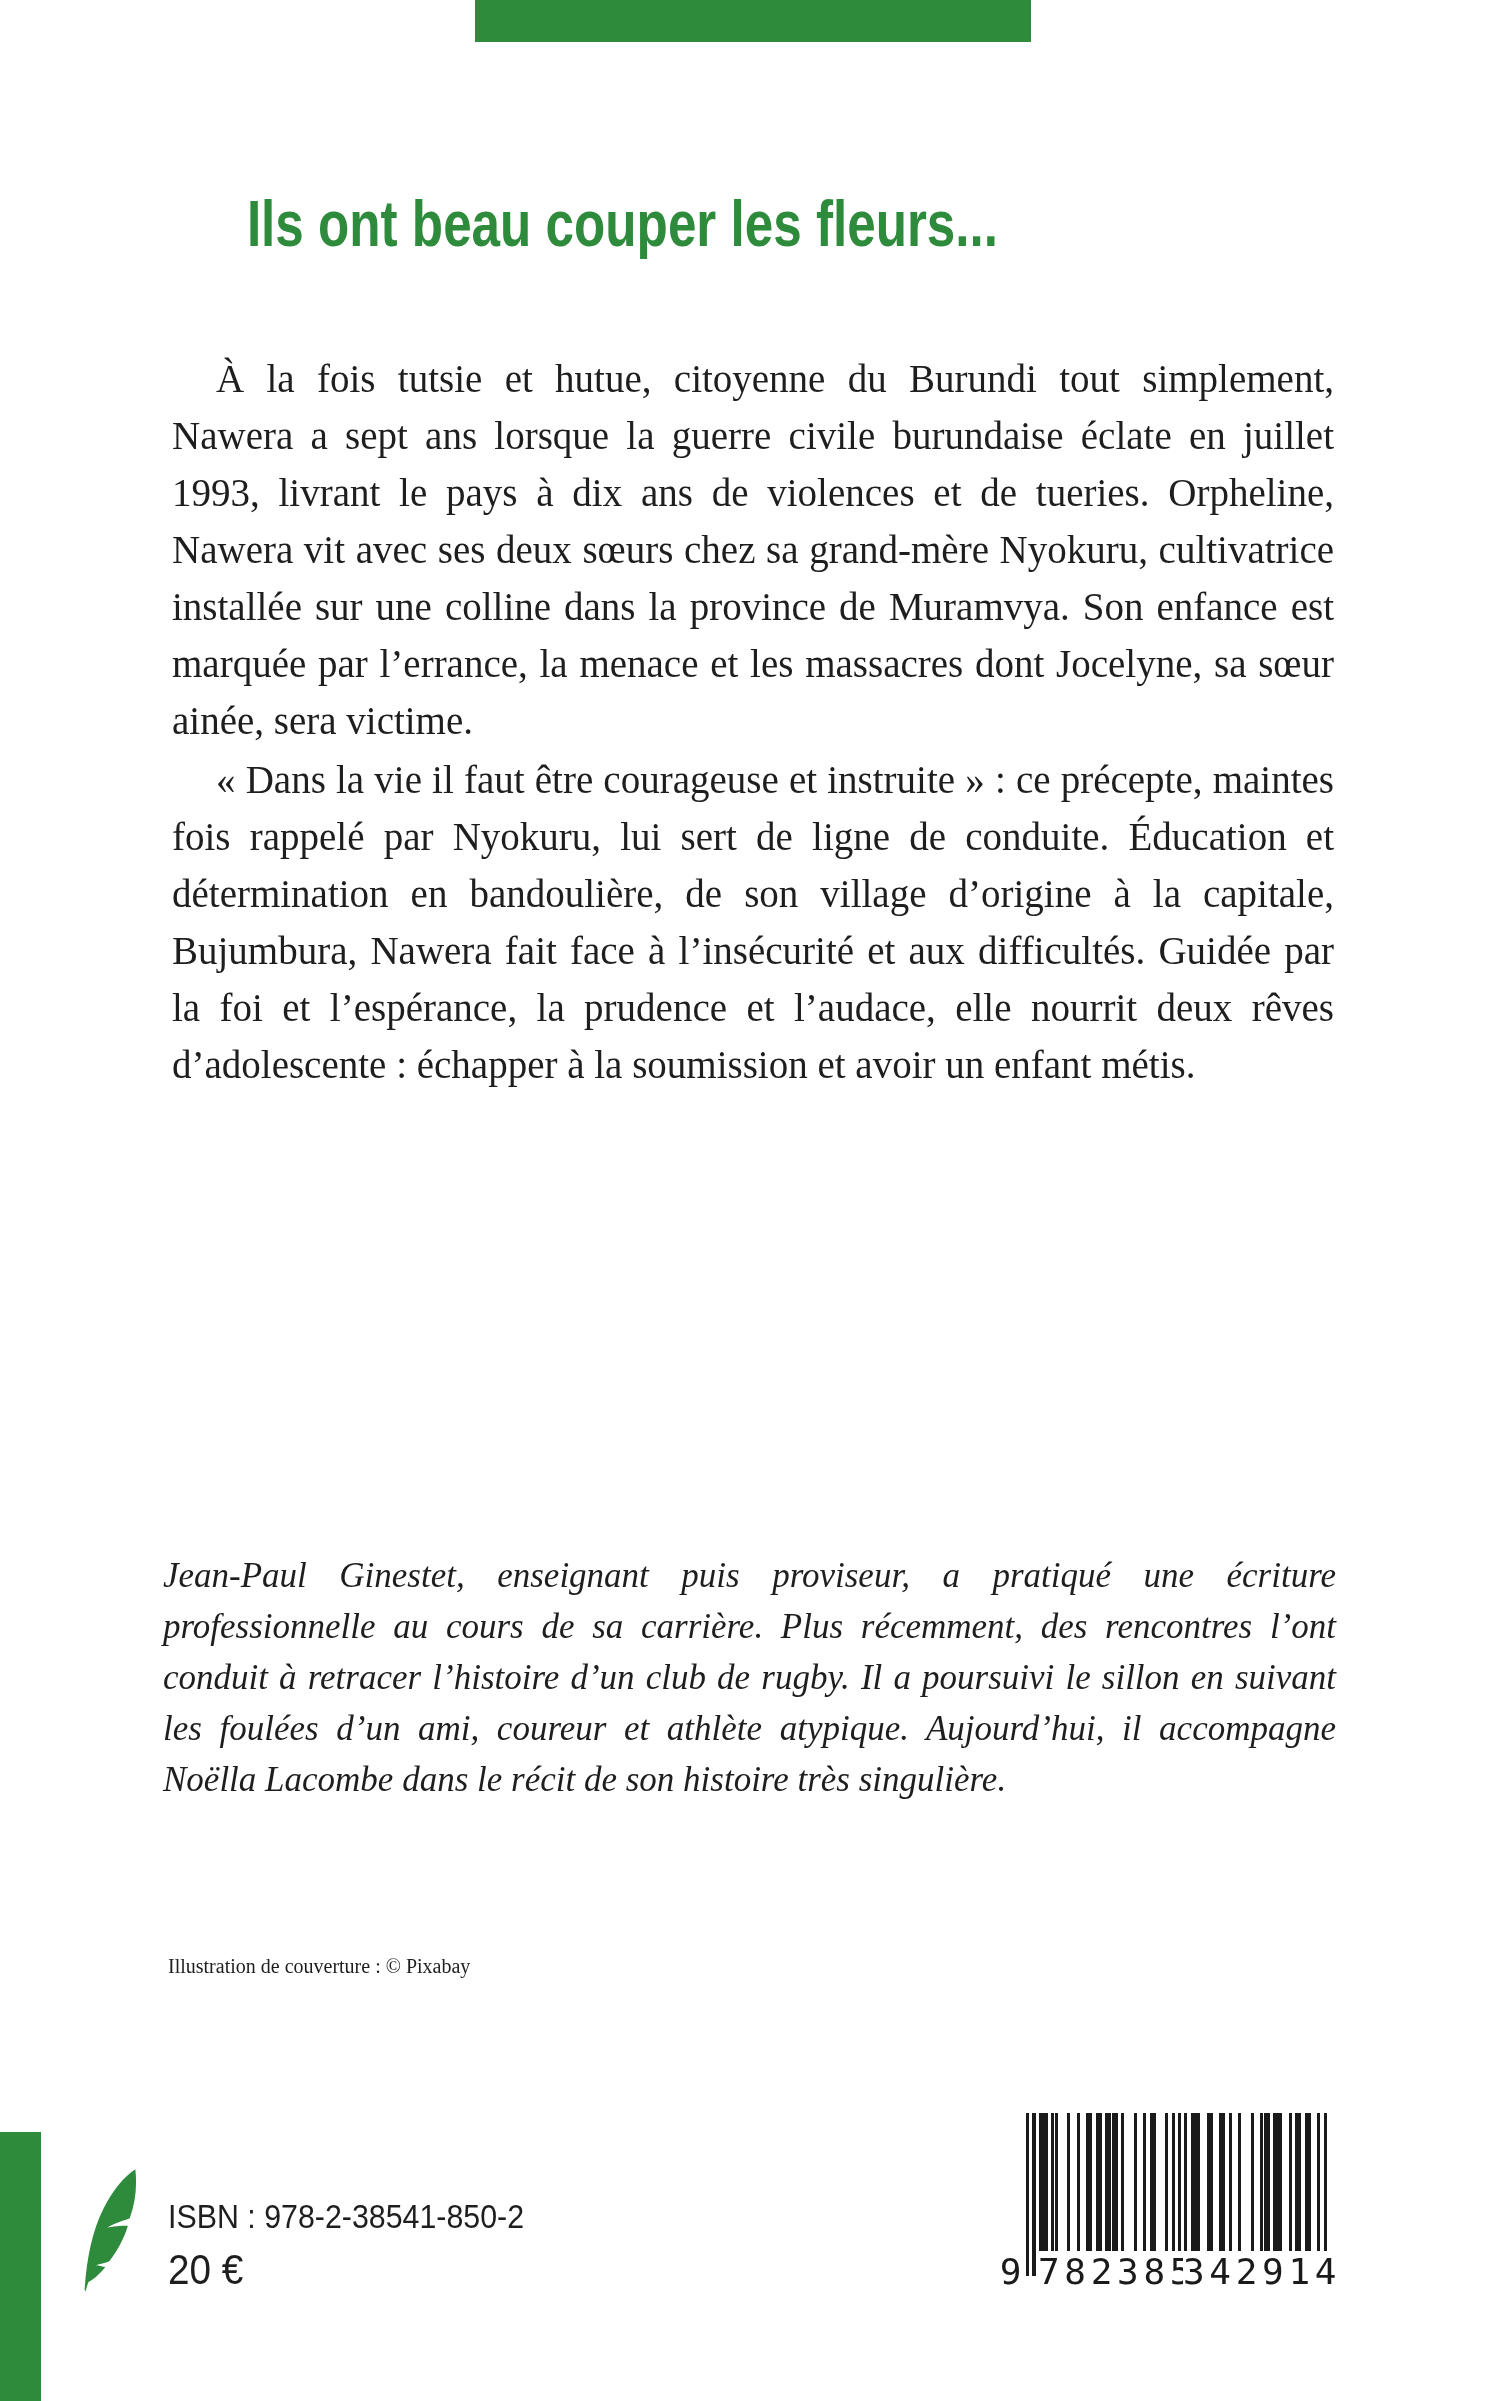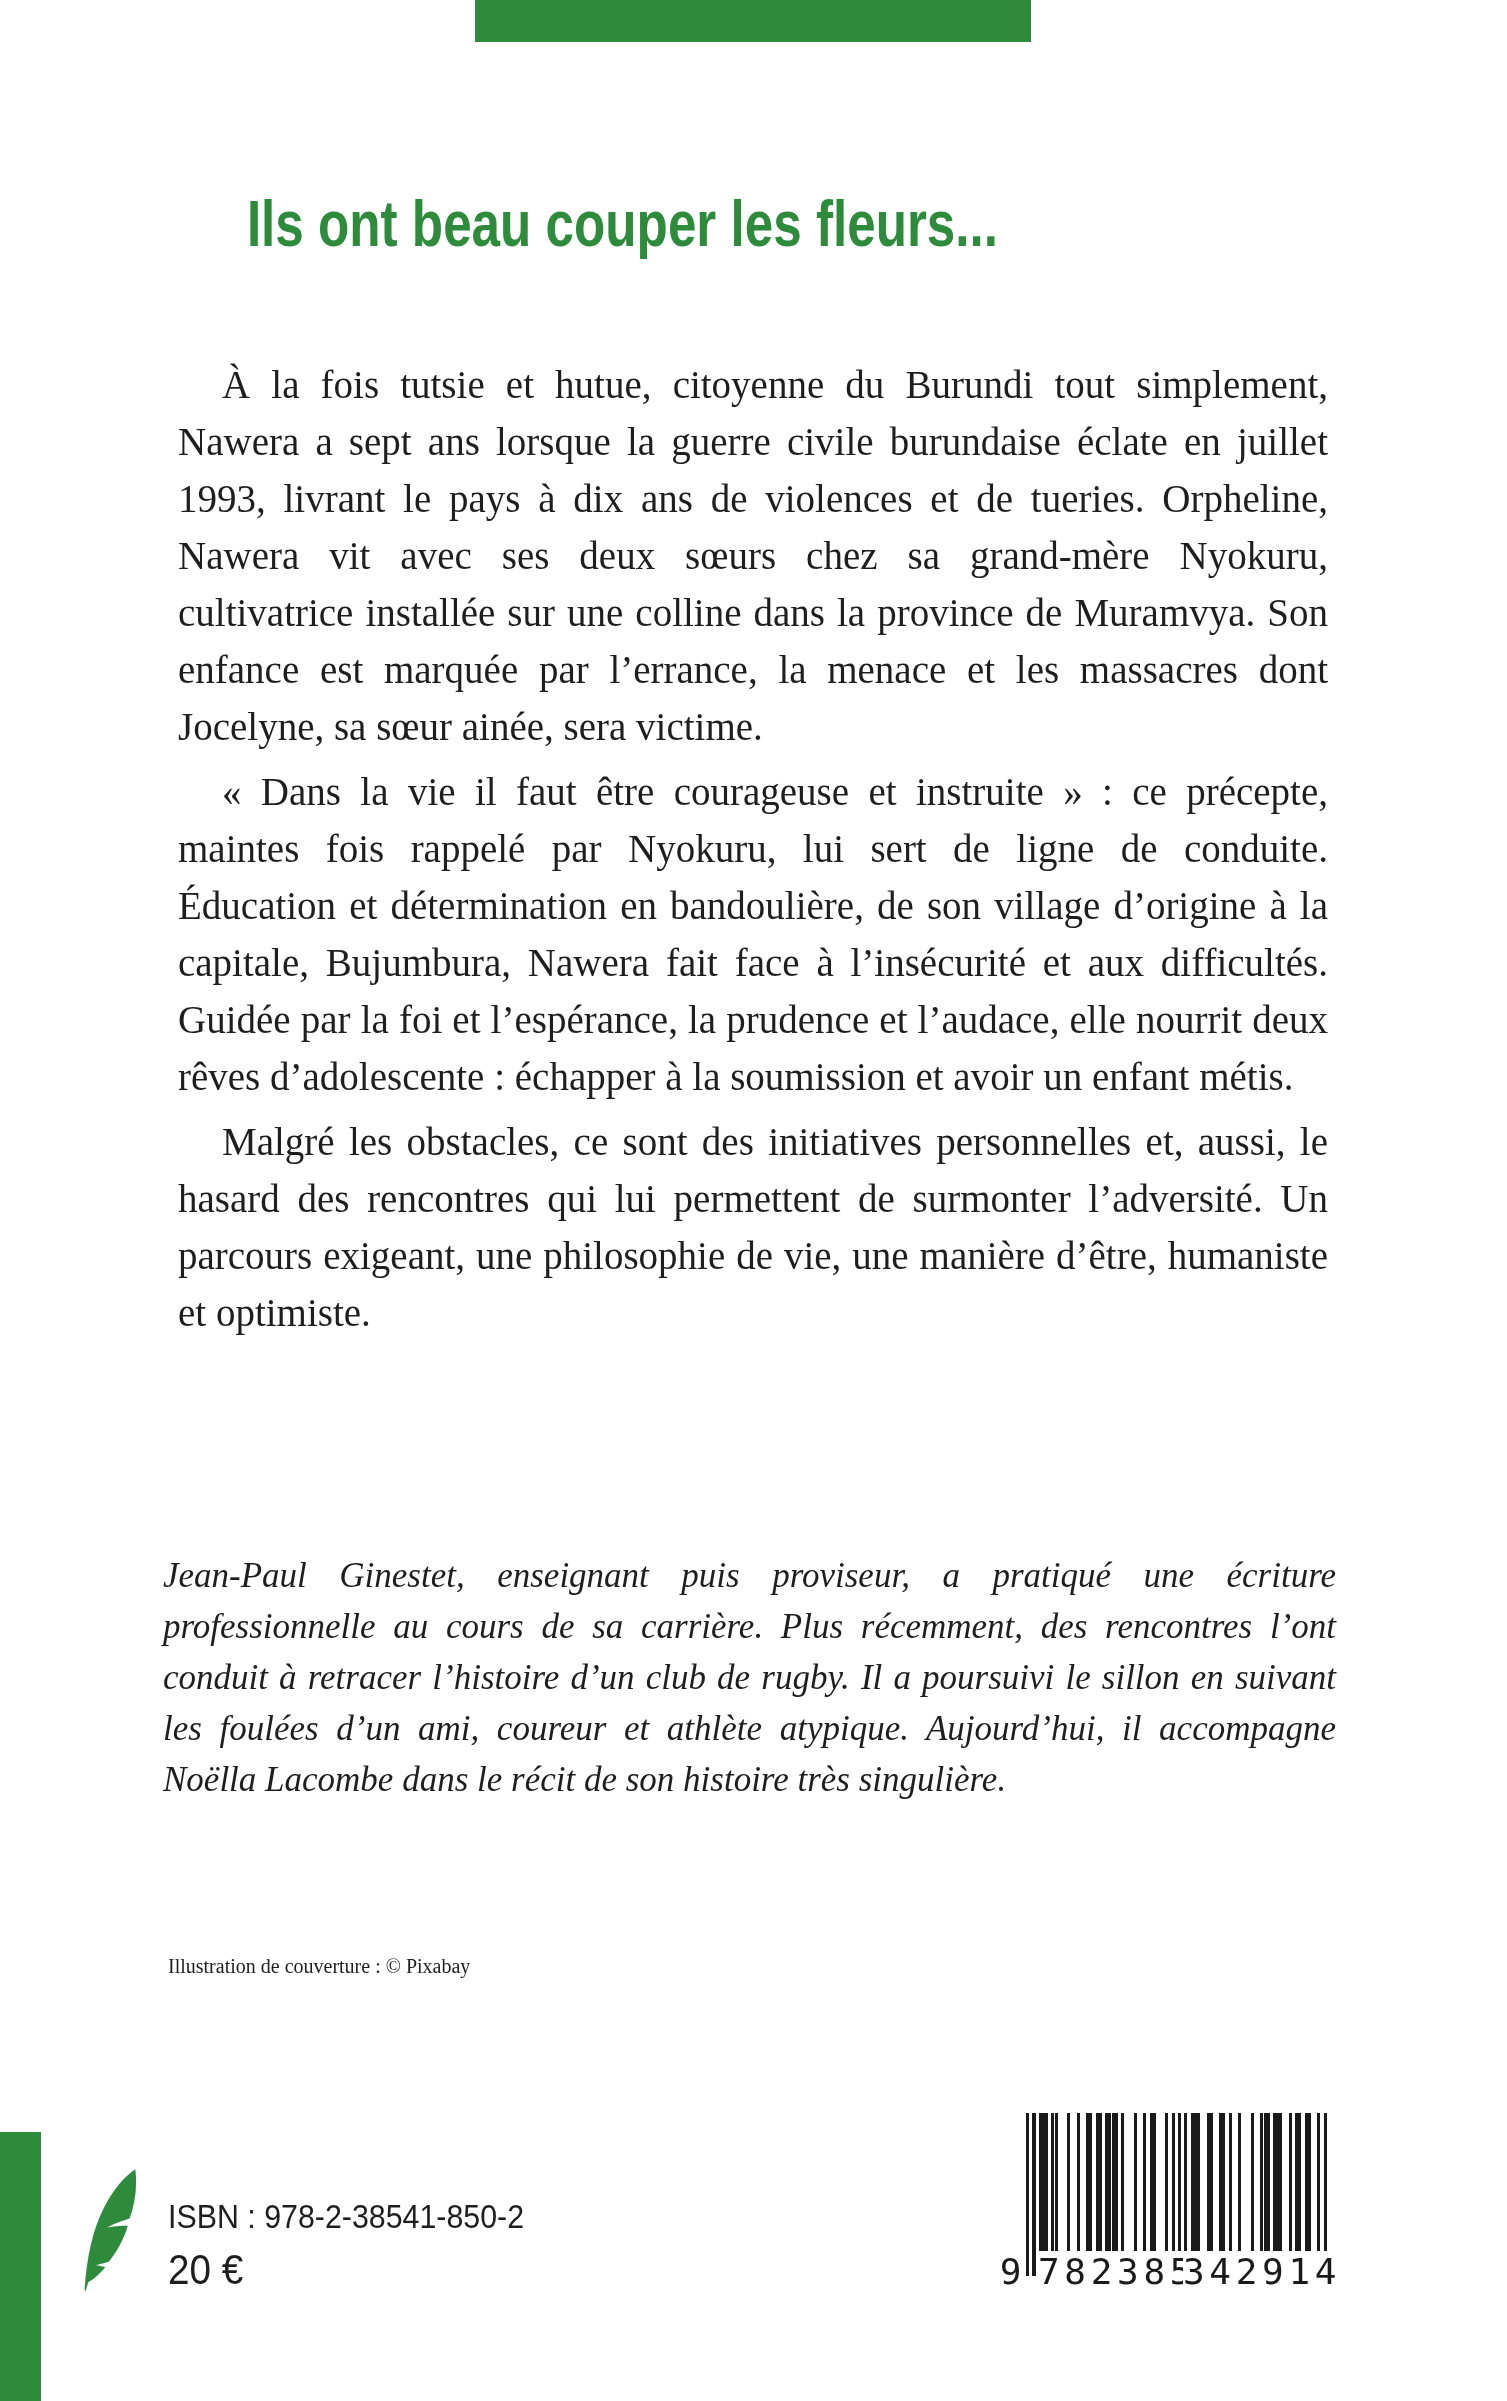--- a/index.html
+++ b/index.html
@@ -21,7 +21,7 @@
     font-family: "Liberation Serif", serif; color: #1e1e1e;
   }
   #summary { top: 348px; font-size: 39px; line-height: 57px; }
-  #summary p { margin: 8px; text-align: justify; text-align-last: left; text-indent: 44px; font-family: Liberation Serif, serif; }
+  #summary p { margin: 2px; text-align: justify; text-align-last: left; text-indent: 44px; font-family: Liberation Serif, serif; }
 
   #bio { left: 163px; width: 1173px; top: 1550px; font-size: 35px; line-height: 51px; font-style: italic; }
   #bio p { margin: 0; text-align: justify; text-align-last: left; }

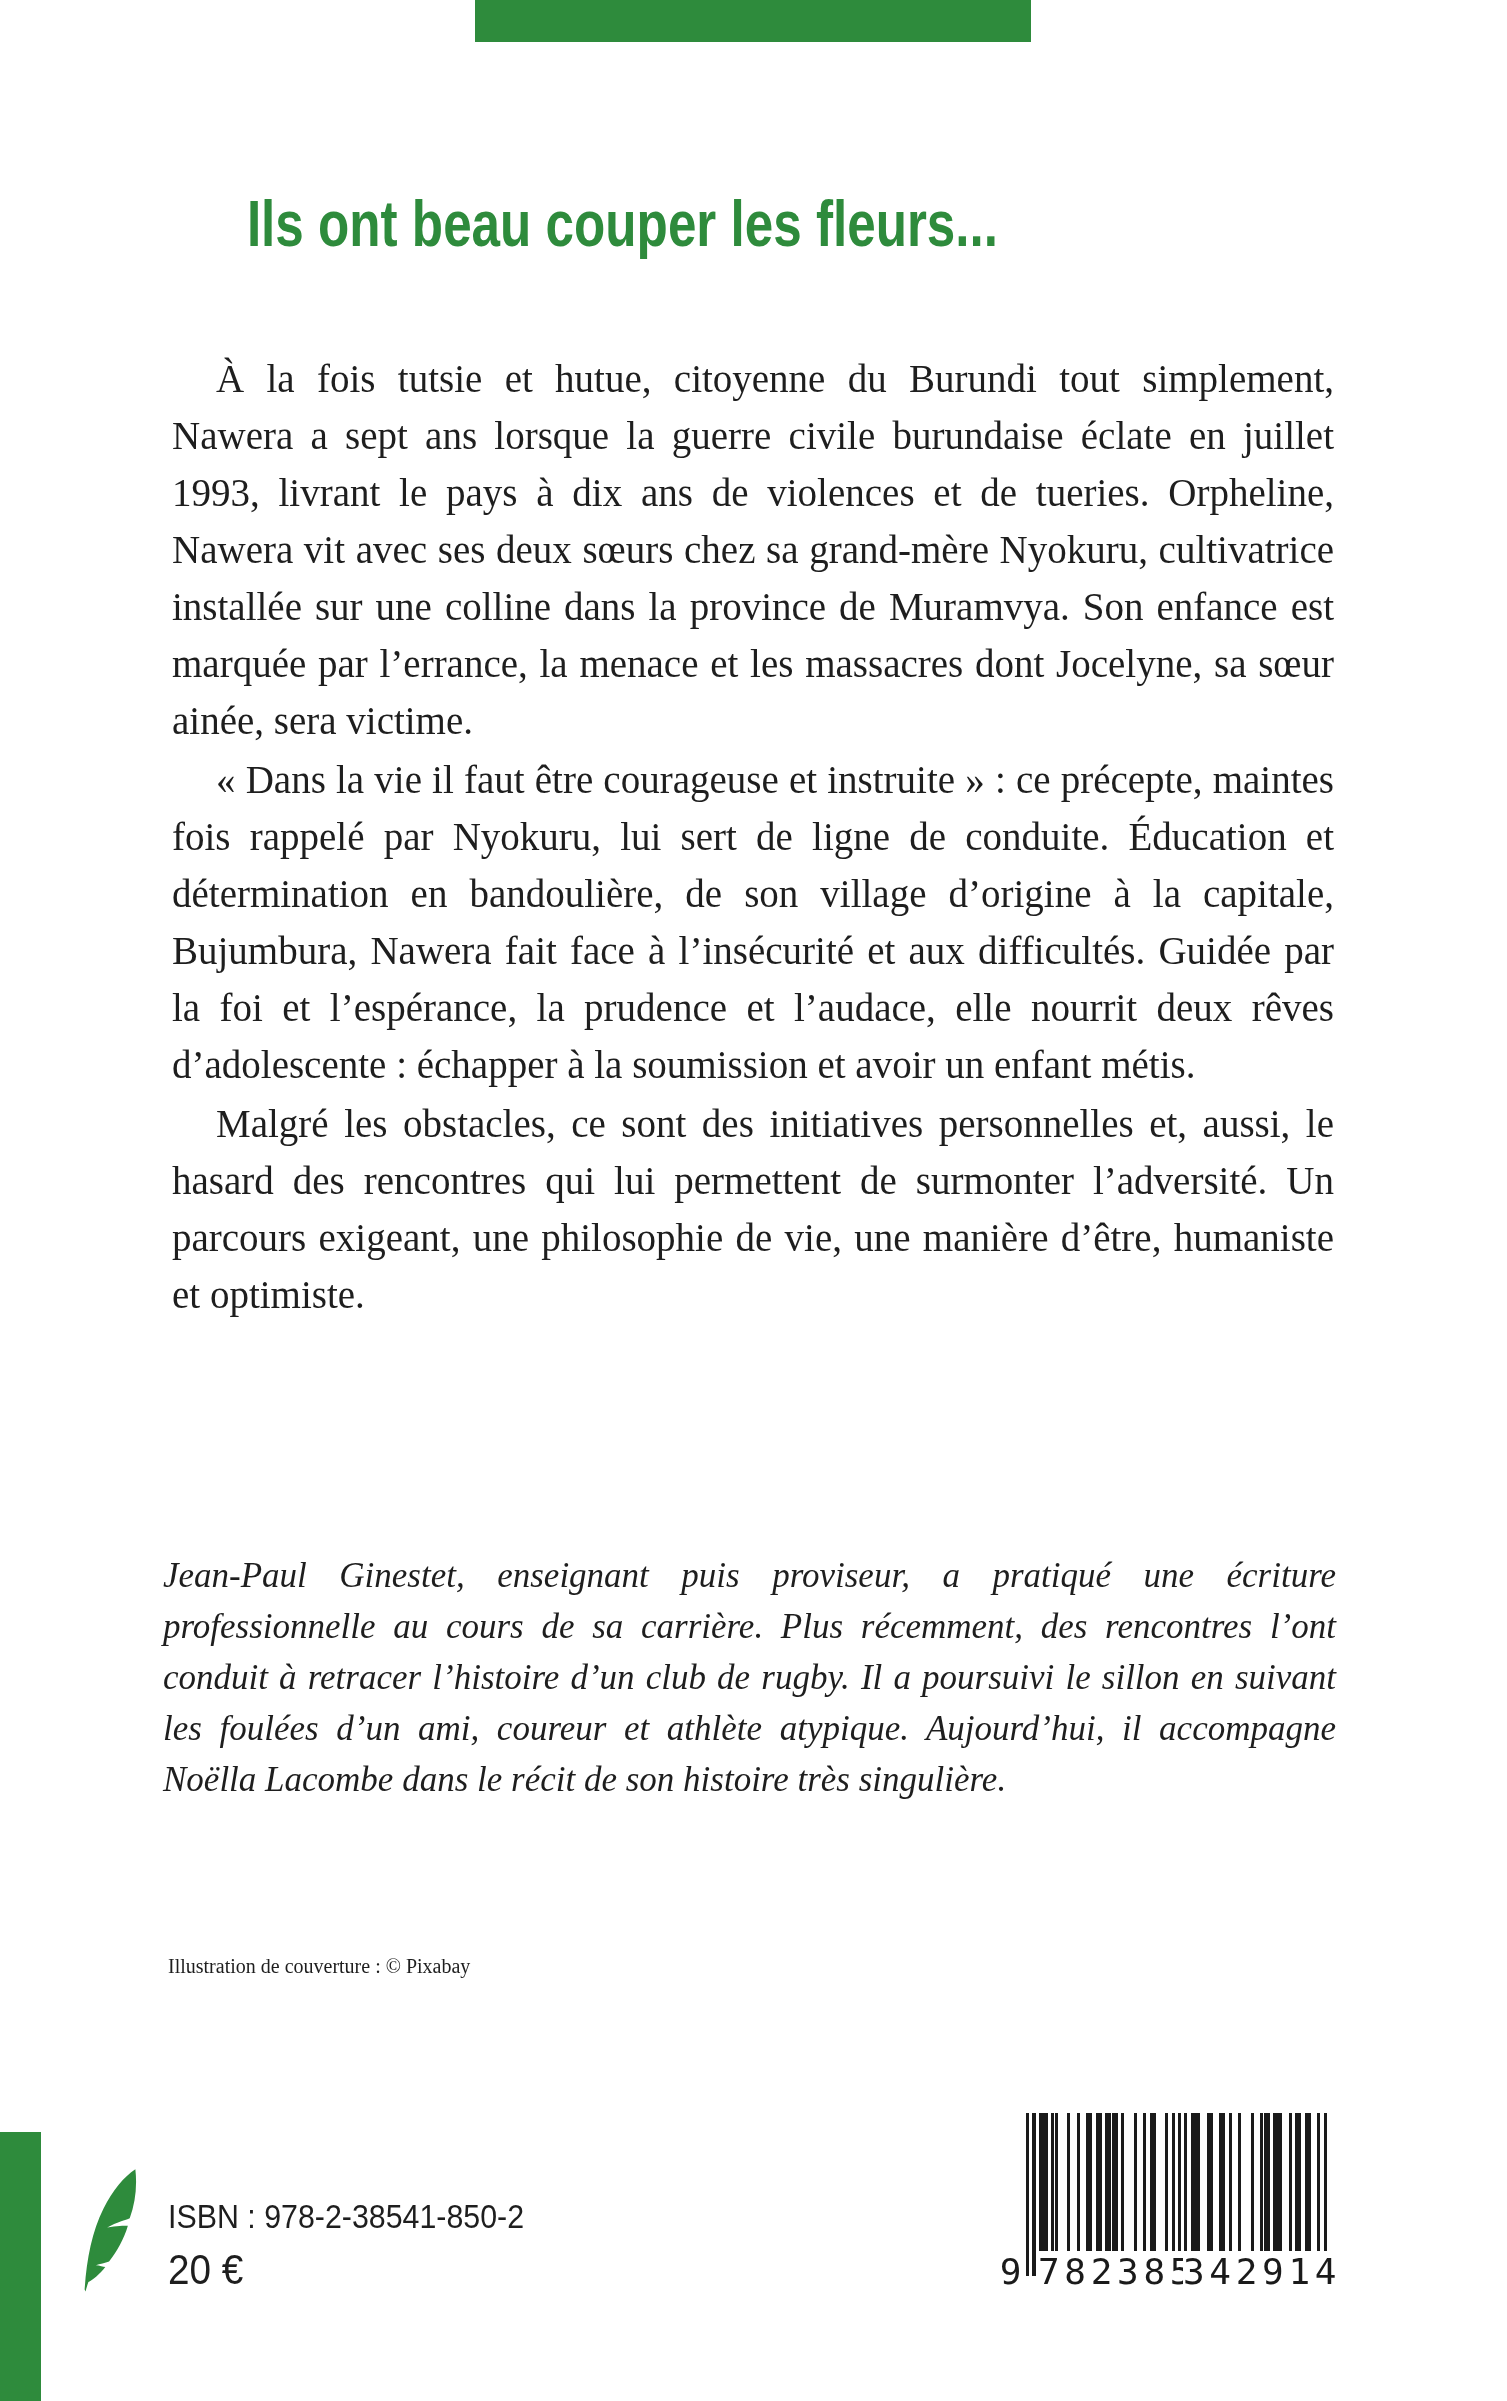--- a/index.html
+++ b/index.html
@@ -63,7 +63,6 @@
 <div id="summary" class="abs body-col">
   <p>À la fois tutsie et hutue, citoyenne du Burundi tout simplement, Nawera a sept ans lorsque la guerre civile burundaise éclate en juillet 1993, livrant le pays à dix ans de violences et de tueries. Orpheline, Nawera vit avec ses deux sœurs chez sa grand-mère Nyokuru, cultivatrice installée sur une colline dans la province de Muramvya. Son enfance est marquée par l’errance, la menace et les massacres dont Jocelyne, sa sœur ainée, sera victime.</p>
   <p>« Dans la vie il faut être courageuse et instruite » : ce précepte, maintes fois rappelé par Nyokuru, lui sert de ligne de conduite. Éducation et détermination en bandoulière, de son village d’origine à la capitale, Bujumbura, Nawera fait face à l’insécurité et aux difficultés. Guidée par la foi et l’espérance, la prudence et l’audace, elle nourrit deux rêves d’adolescente : échapper à la soumission et avoir un enfant métis.</p>
-  <p>Malgré les obstacles, ce sont des initiatives personnelles et, aussi, le hasard des rencontres qui lui permettent de surmonter l’adversité. Un parcours exigeant, une philosophie de vie, une manière d’être, humaniste et optimiste.</p>
 </div>
 
 <div id="bio" class="abs body-col">

